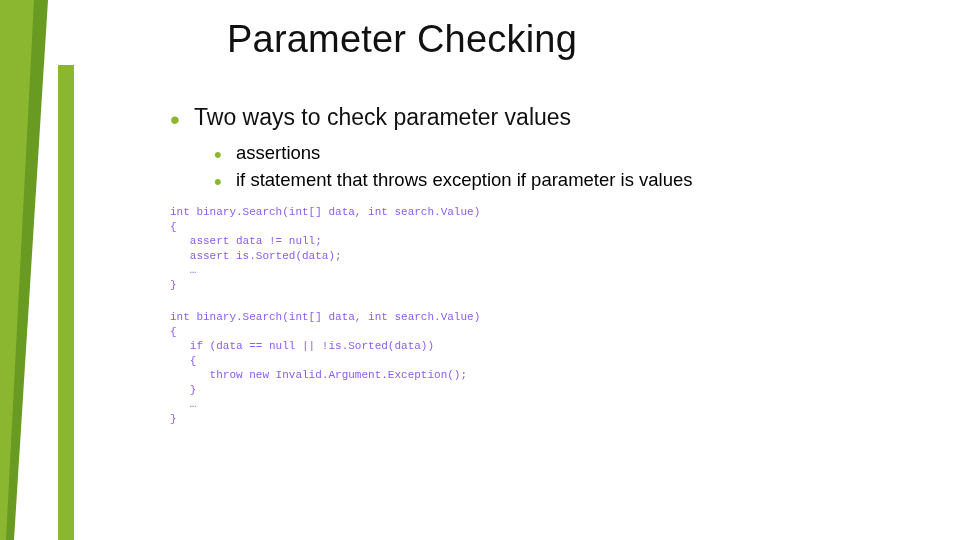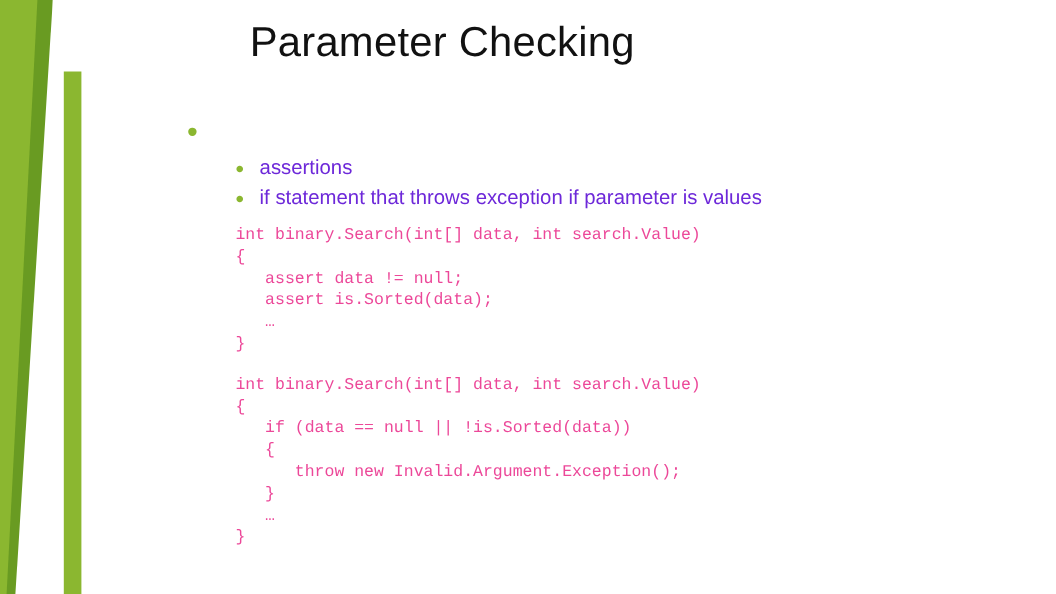--- a/index.html
+++ b/index.html
@@ -104,6 +104,7 @@
 
   <div class="b-row">
     <div class="bullet-main">•</div>
+    <div class="txt-main">Two ways to check parameter values</div>
   </div>
 
   <div class="sub">

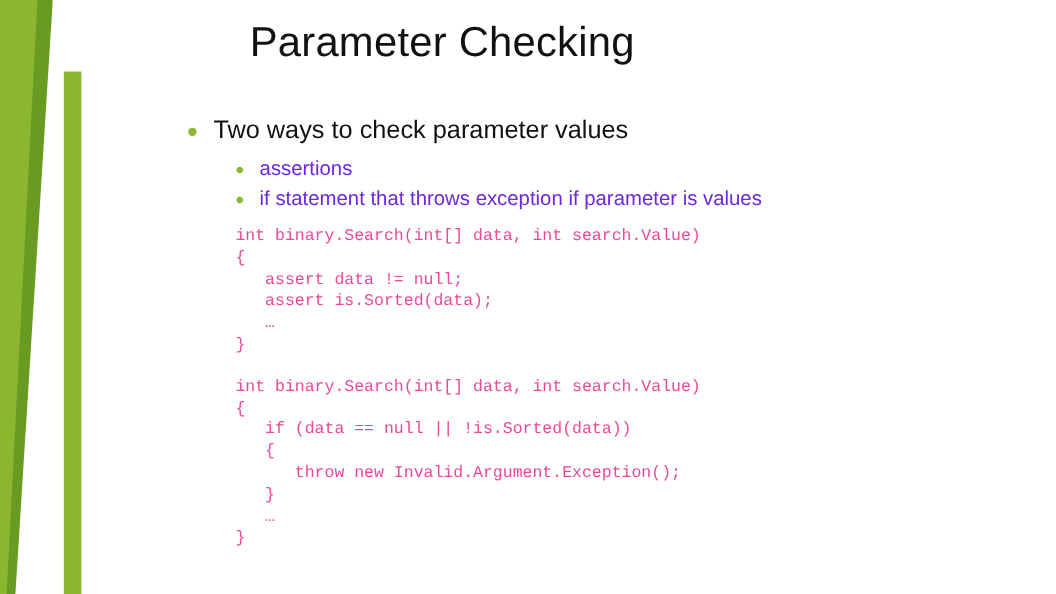--- a/index.html
+++ b/index.html
@@ -75,7 +75,7 @@
   .txt-sub {
     font-size: 18.5px;
     font-weight: 300;
-    color: #6d28d9;
+    color: #000000;
   }
   .code {
     font-family: "Consolas", "Courier New", monospace;

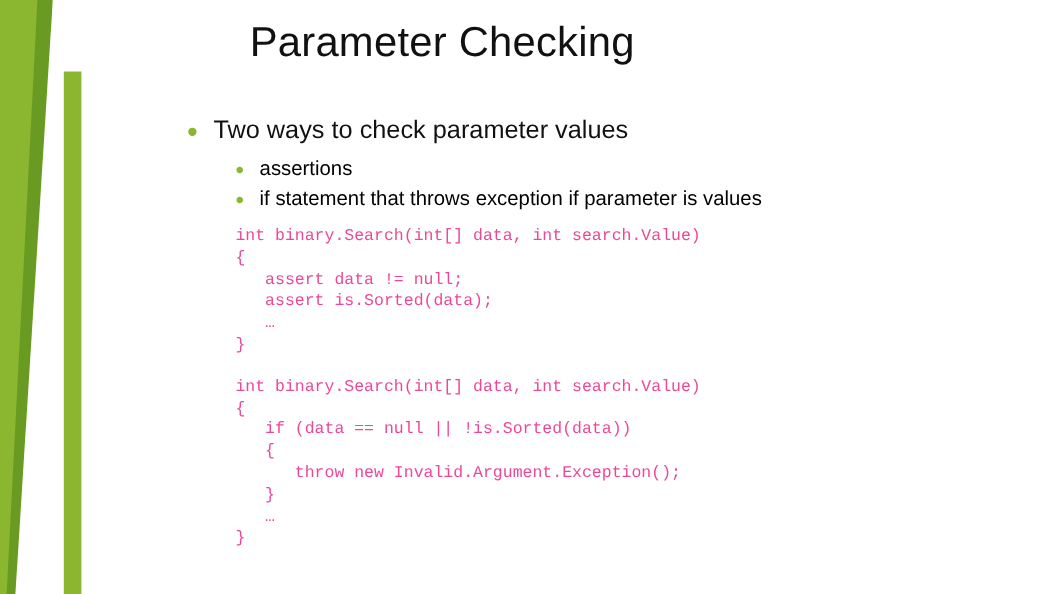--- a/index.html
+++ b/index.html
@@ -79,11 +79,10 @@
   }
   .code {
     font-family: "Consolas", "Courier New", monospace;
-    font-size: 15px;
+    font-size: 11px;
     line-height: 1.32;
     white-space: pre;
-    color: #ec4899;
-    margin-left: 44px;
+    color: #8b5cf6;
     margin-top: 14px;
     font-weight: 400;
   }

